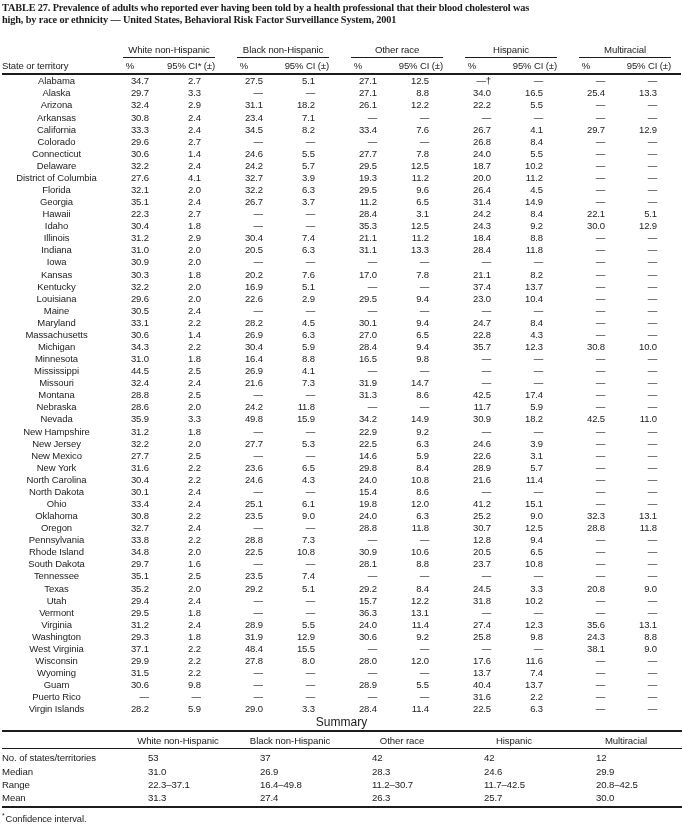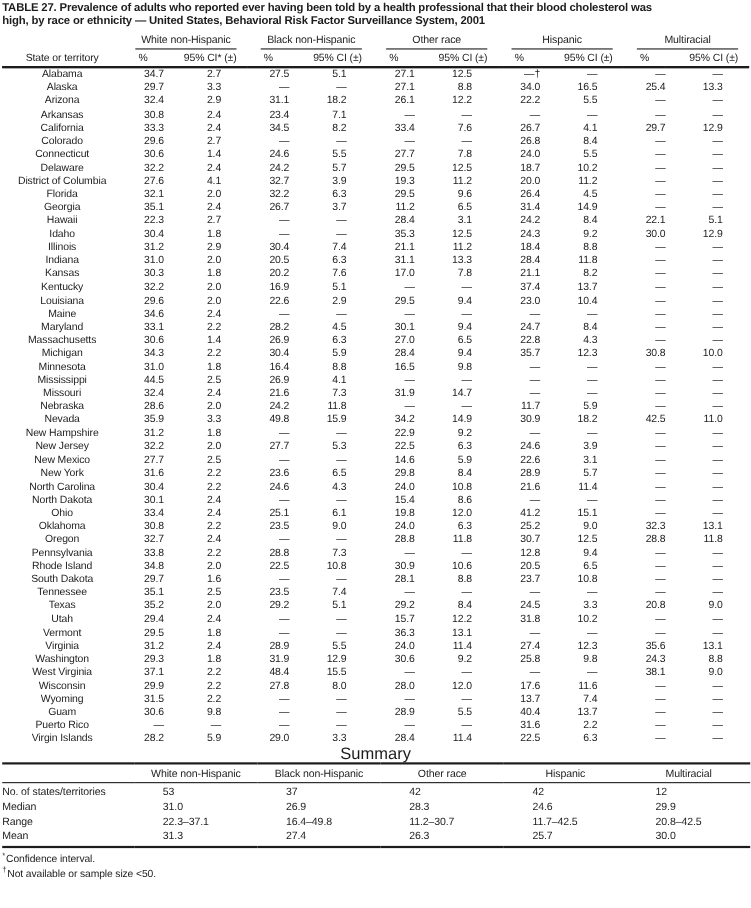--- a/index.html
+++ b/index.html
@@ -5,7 +5,7 @@
   html,body{margin:0;padding:0;background:#fff;}
   body{width:683px;height:825px;font-family:"Liberation Sans",sans-serif;color:#1c1c1c;-webkit-font-smoothing:antialiased;}
   .page{padding:2px 2px 0 2px;}
-  .title{font-weight:bold;font-size:10.3px;line-height:11.6px;letter-spacing:-0.15px;margin-bottom:6px;}
+  .title{font-weight:bold;font-size:10.3px;line-height:11.6px;letter-spacing:-0.15px;margin-bottom:19px;font-family:Liberation Serif, serif;}
   table{border-collapse:collapse;table-layout:fixed;}
   table.main{width:679px;}
   .main th,.main td{padding:0;margin:0;font-weight:normal;font-size:9.5px;line-height:12.08px;white-space:nowrap;letter-spacing:-0.1px;}

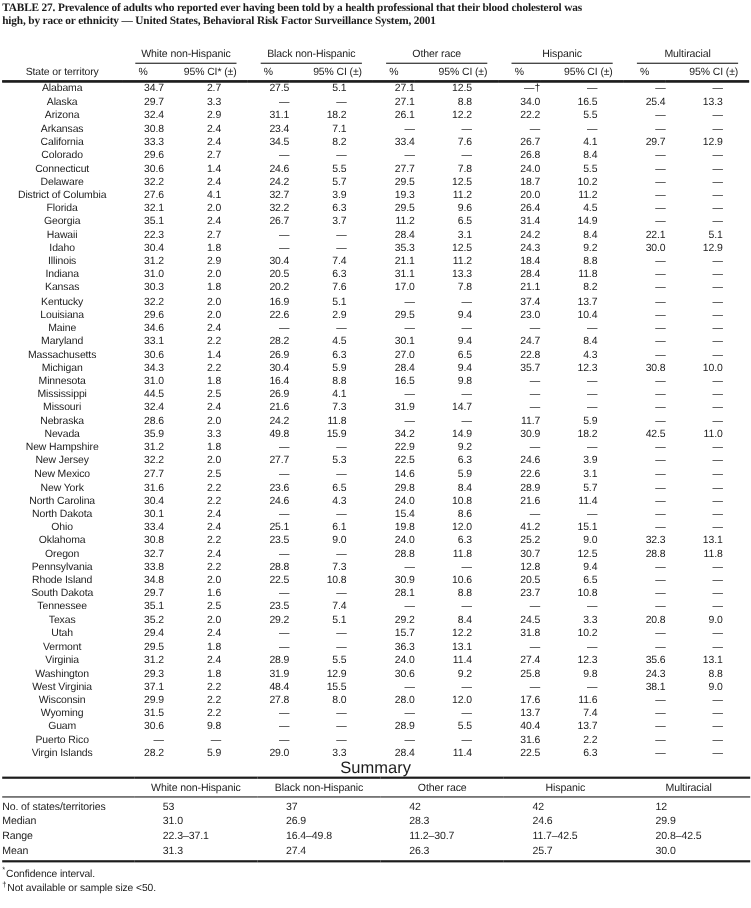--- a/index.html
+++ b/index.html
@@ -15,7 +15,7 @@
   .group-row th{height:13px;vertical-align:bottom;}
   .group-row .g{border-bottom:1px solid #1c1c1c;text-align:center;margin:0 10px 0 12px;padding-bottom:1px;font-size:9.6px;}
   .sub-row th{border-bottom:2.6px solid #1c1c1c;height:14px;vertical-align:bottom;padding-bottom:1px;}
-  .sub-row th.state{text-align:center;}
+  .sub-row th.state{text-align:left;}
   .sub-row th.pct{text-align:center;}
   .sub-row th.ci{text-align:right;padding-right:10px;}
   .main td.state{text-align:center;overflow:hidden;}

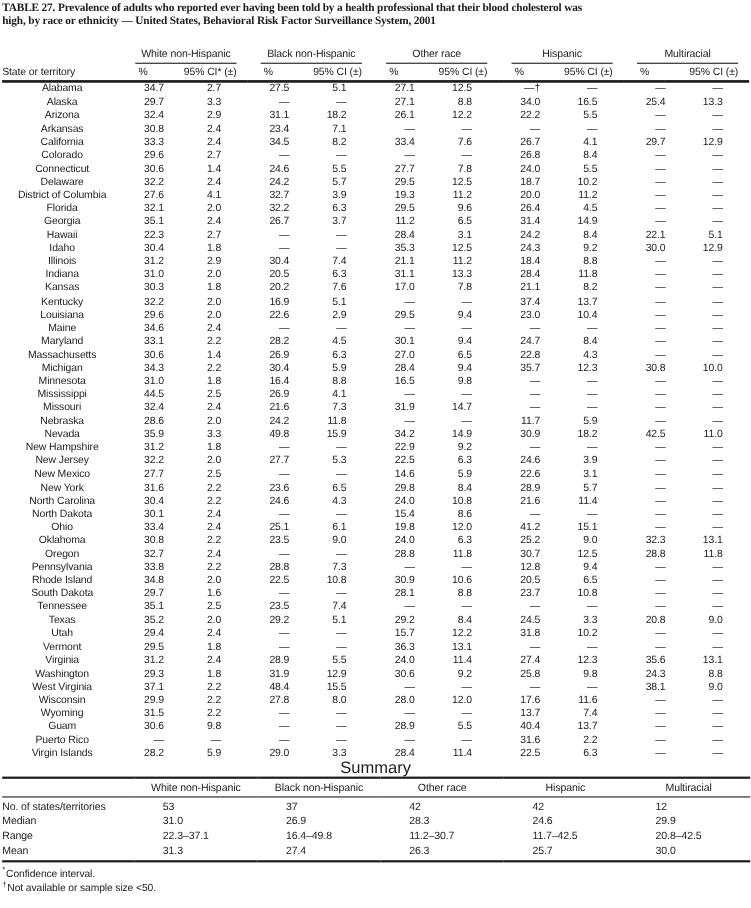--- a/index.html
+++ b/index.html
@@ -290,6 +290,19 @@
     <td class="ci">—</td>
   </tr>
         <tr>
+    <td class="state">Iowa</td>
+    <td class="pct">30.9</td>
+    <td class="ci">2.0</td>
+    <td class="pct">—</td>
+    <td class="ci">—</td>
+    <td class="pct">—</td>
+    <td class="ci">—</td>
+    <td class="pct">—</td>
+    <td class="ci">—</td>
+    <td class="pct">—</td>
+    <td class="ci">—</td>
+  </tr>
+        <tr>
     <td class="state">Kansas</td>
     <td class="pct">30.3</td>
     <td class="ci">1.8</td>

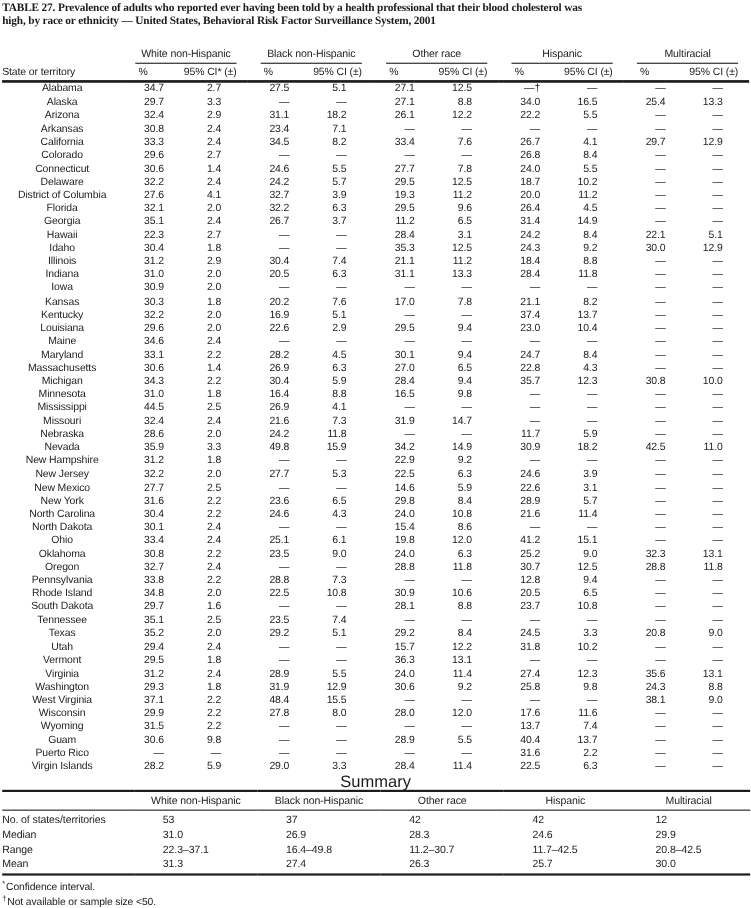--- a/index.html
+++ b/index.html
@@ -343,7 +343,7 @@
   </tr>
         <tr>
     <td class="state">Maine</td>
-    <td class="pct">34.6</td>
+    <td class="pct">30.5</td>
     <td class="ci">2.4</td>
     <td class="pct">—</td>
     <td class="ci">—</td>

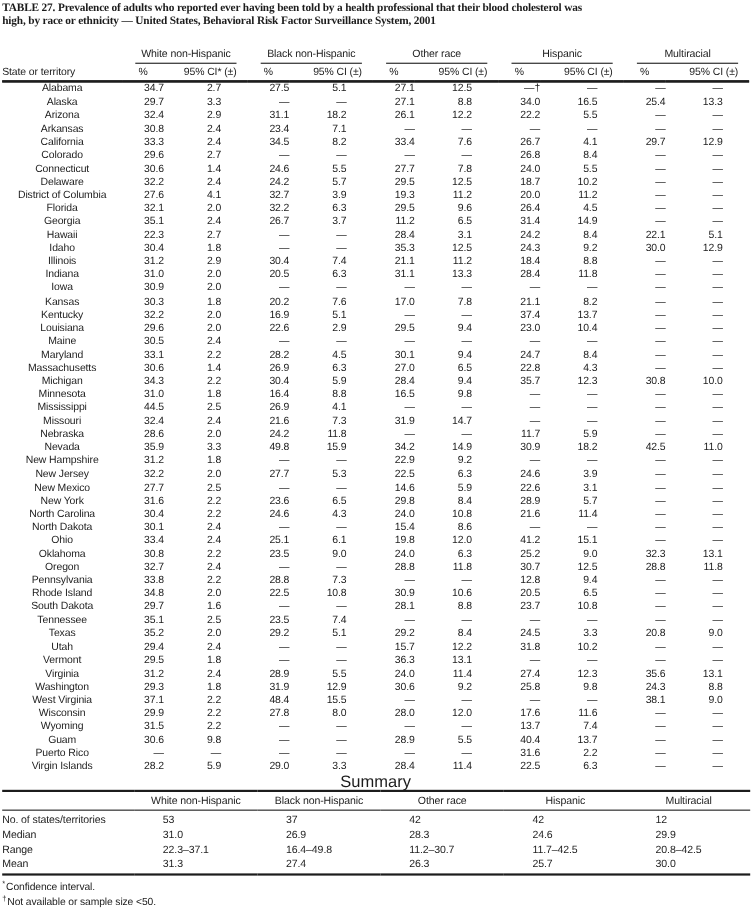--- a/index.html
+++ b/index.html
@@ -433,6 +433,19 @@
     <td class="ci">—</td>
   </tr>
         <tr>
+    <td class="state">Montana</td>
+    <td class="pct">28.8</td>
+    <td class="ci">2.5</td>
+    <td class="pct">—</td>
+    <td class="ci">—</td>
+    <td class="pct">31.3</td>
+    <td class="ci">8.6</td>
+    <td class="pct">42.5</td>
+    <td class="ci">17.4</td>
+    <td class="pct">—</td>
+    <td class="ci">—</td>
+  </tr>
+        <tr>
     <td class="state">Nebraska</td>
     <td class="pct">28.6</td>
     <td class="ci">2.0</td>

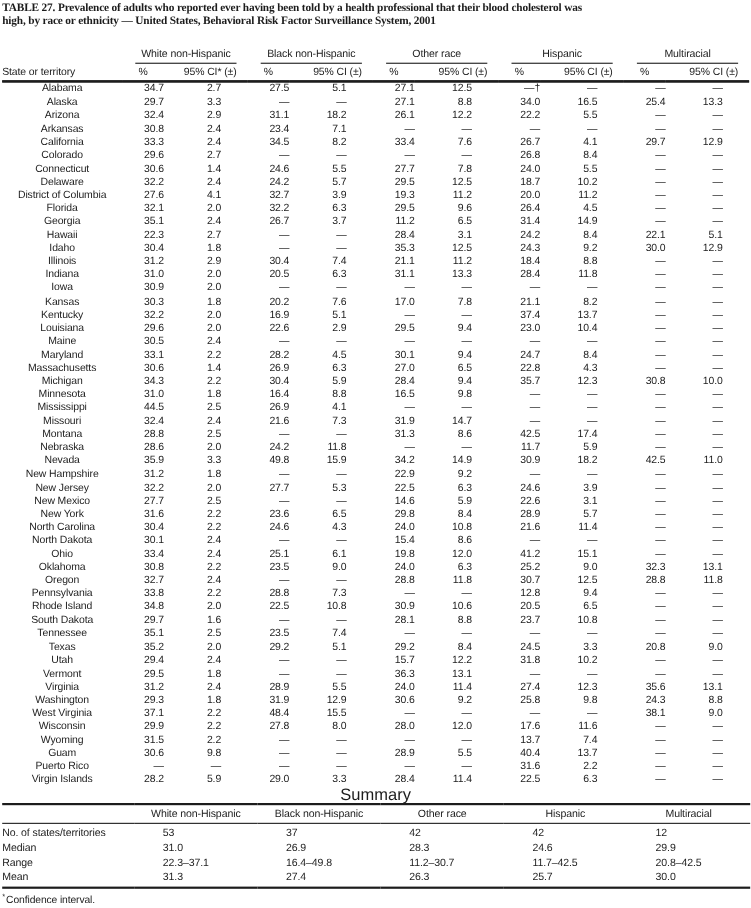--- a/index.html
+++ b/index.html
@@ -21,7 +21,7 @@
   .main td.state{text-align:center;overflow:hidden;}
   .main td.pct{text-align:right;}
   .main td.ci{text-align:right;padding-right:24px;}
-  .summary-title{text-align:center;font-size:15px;line-height:13px;margin-top:1px;}
+  .summary-title{text-align:center;font-size:12px;line-height:13px;margin-top:1px;}
   table.summary{width:680px;margin-top:1px;border-top:2.6px solid #1c1c1c;border-bottom:2.6px solid #1c1c1c;}
   .summary col.s-label{width:120px;}
   .summary col.s-val{width:112px;}

